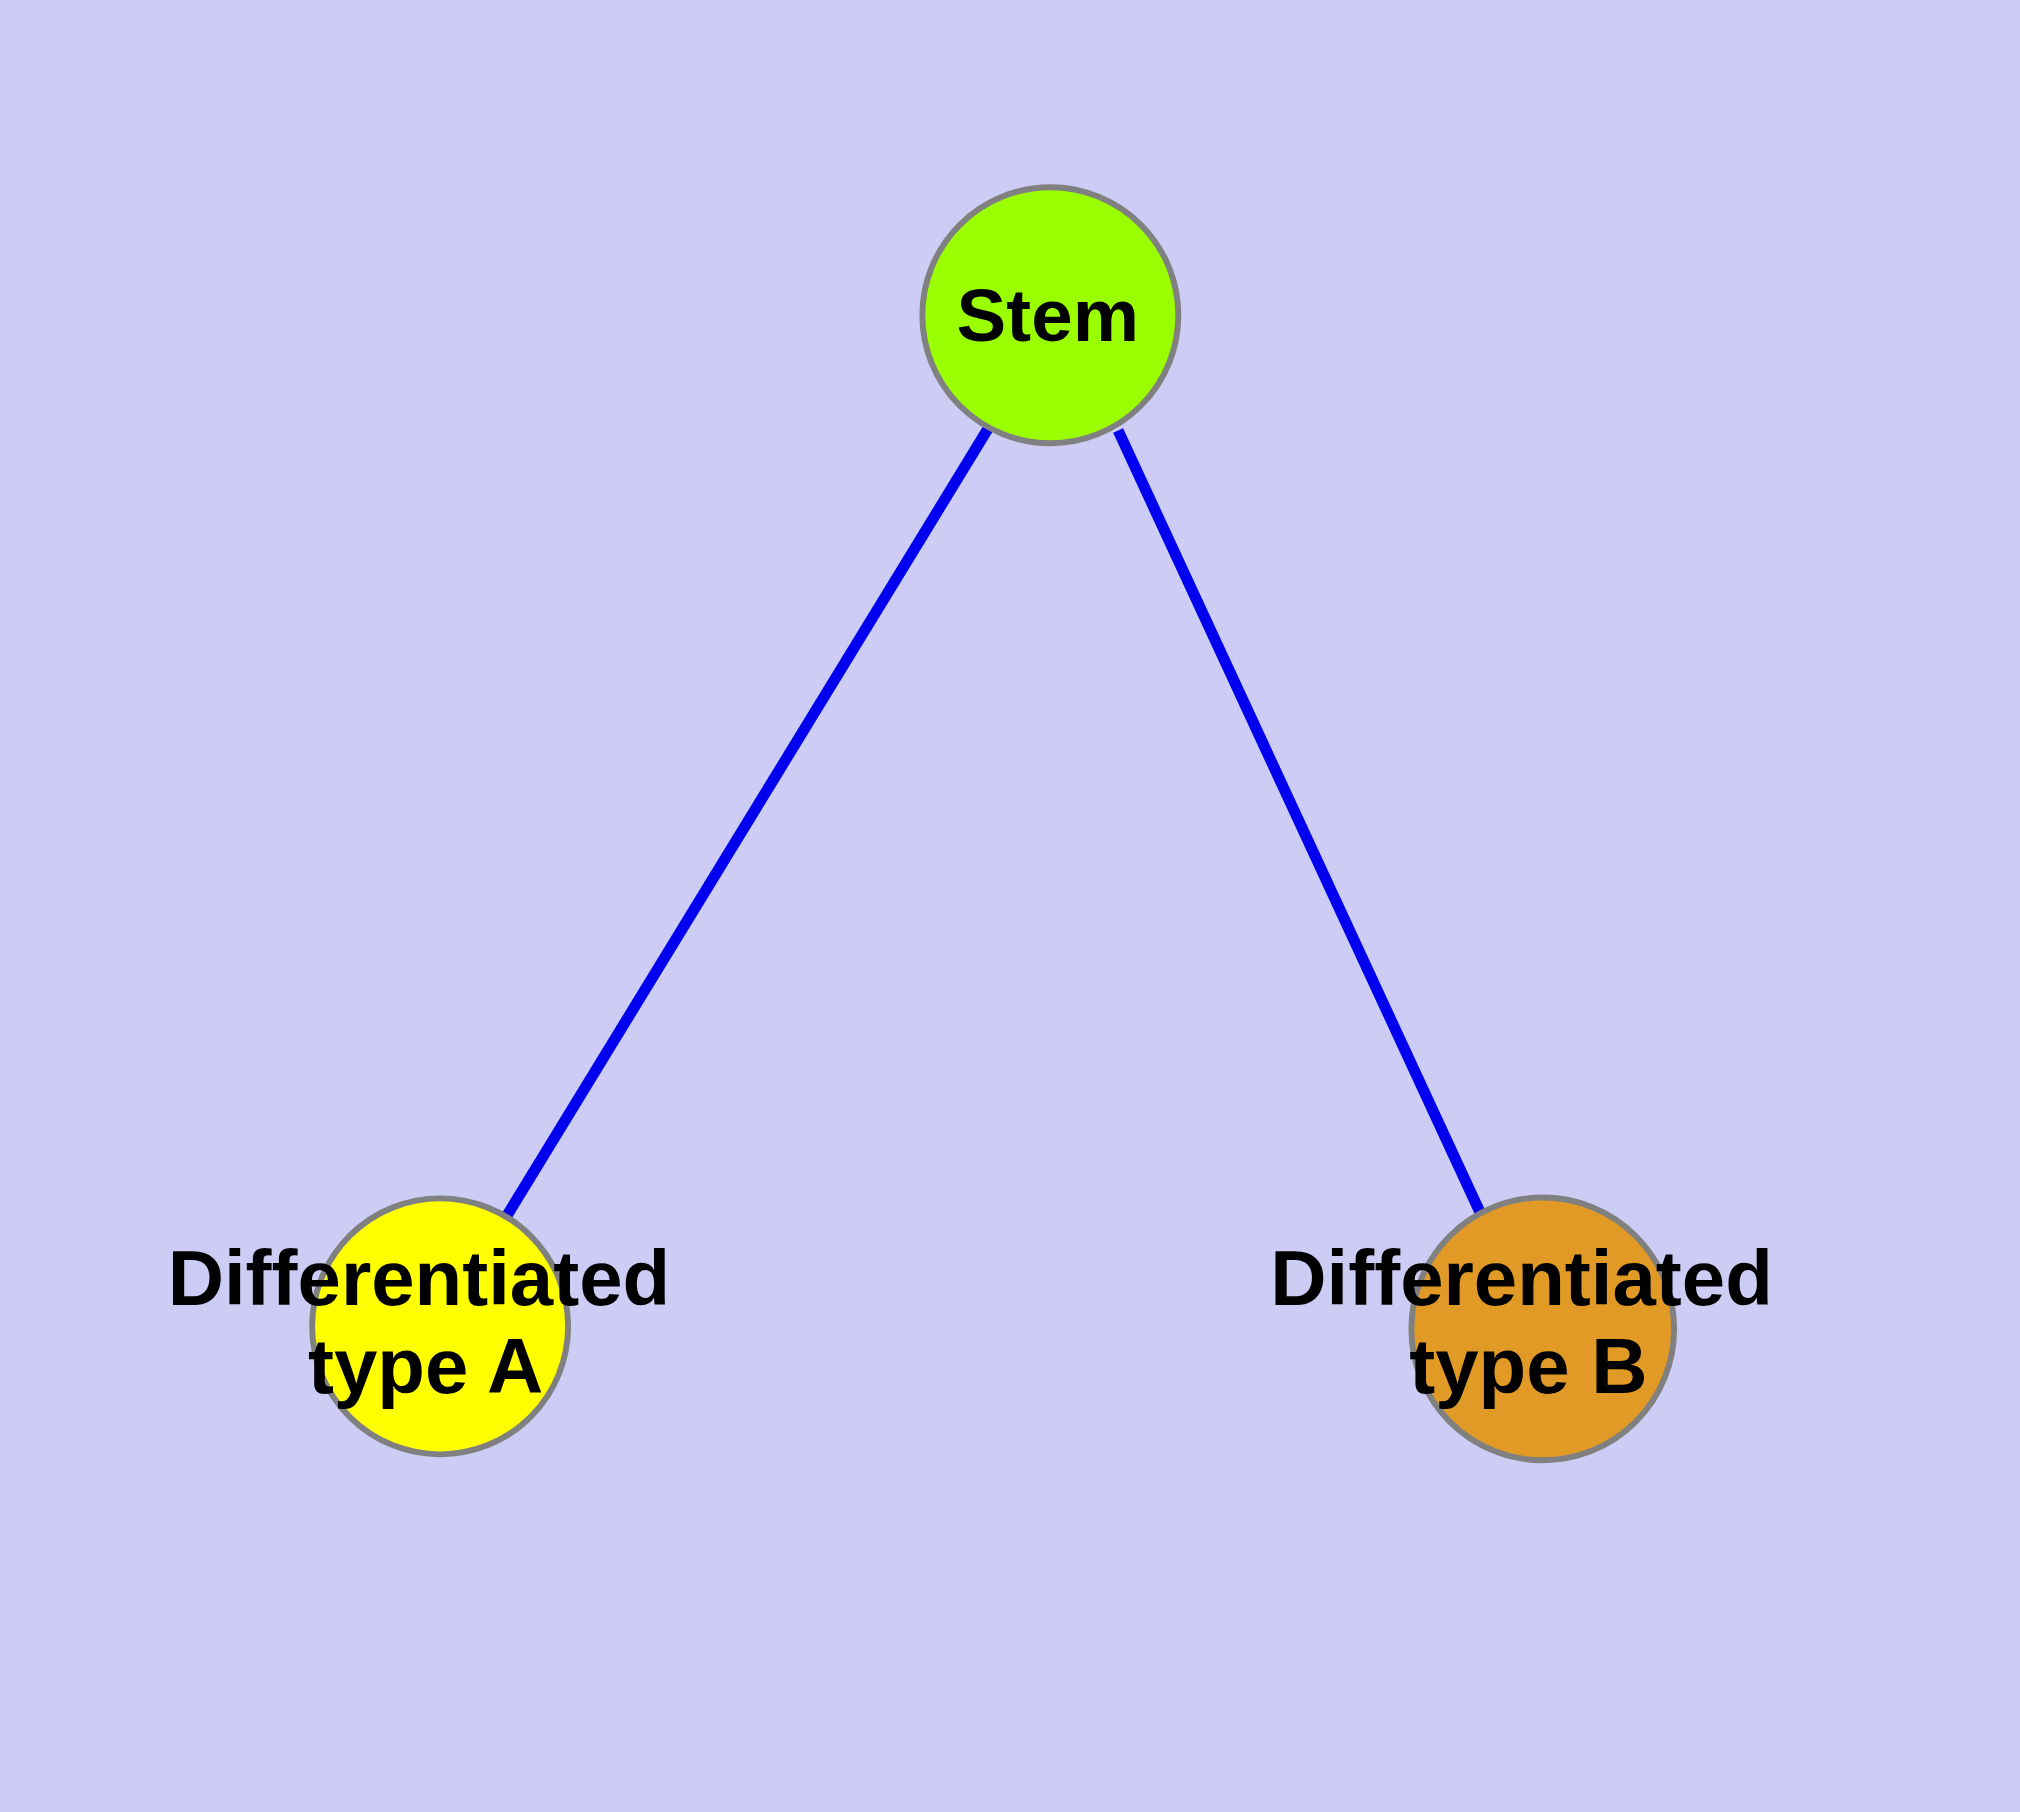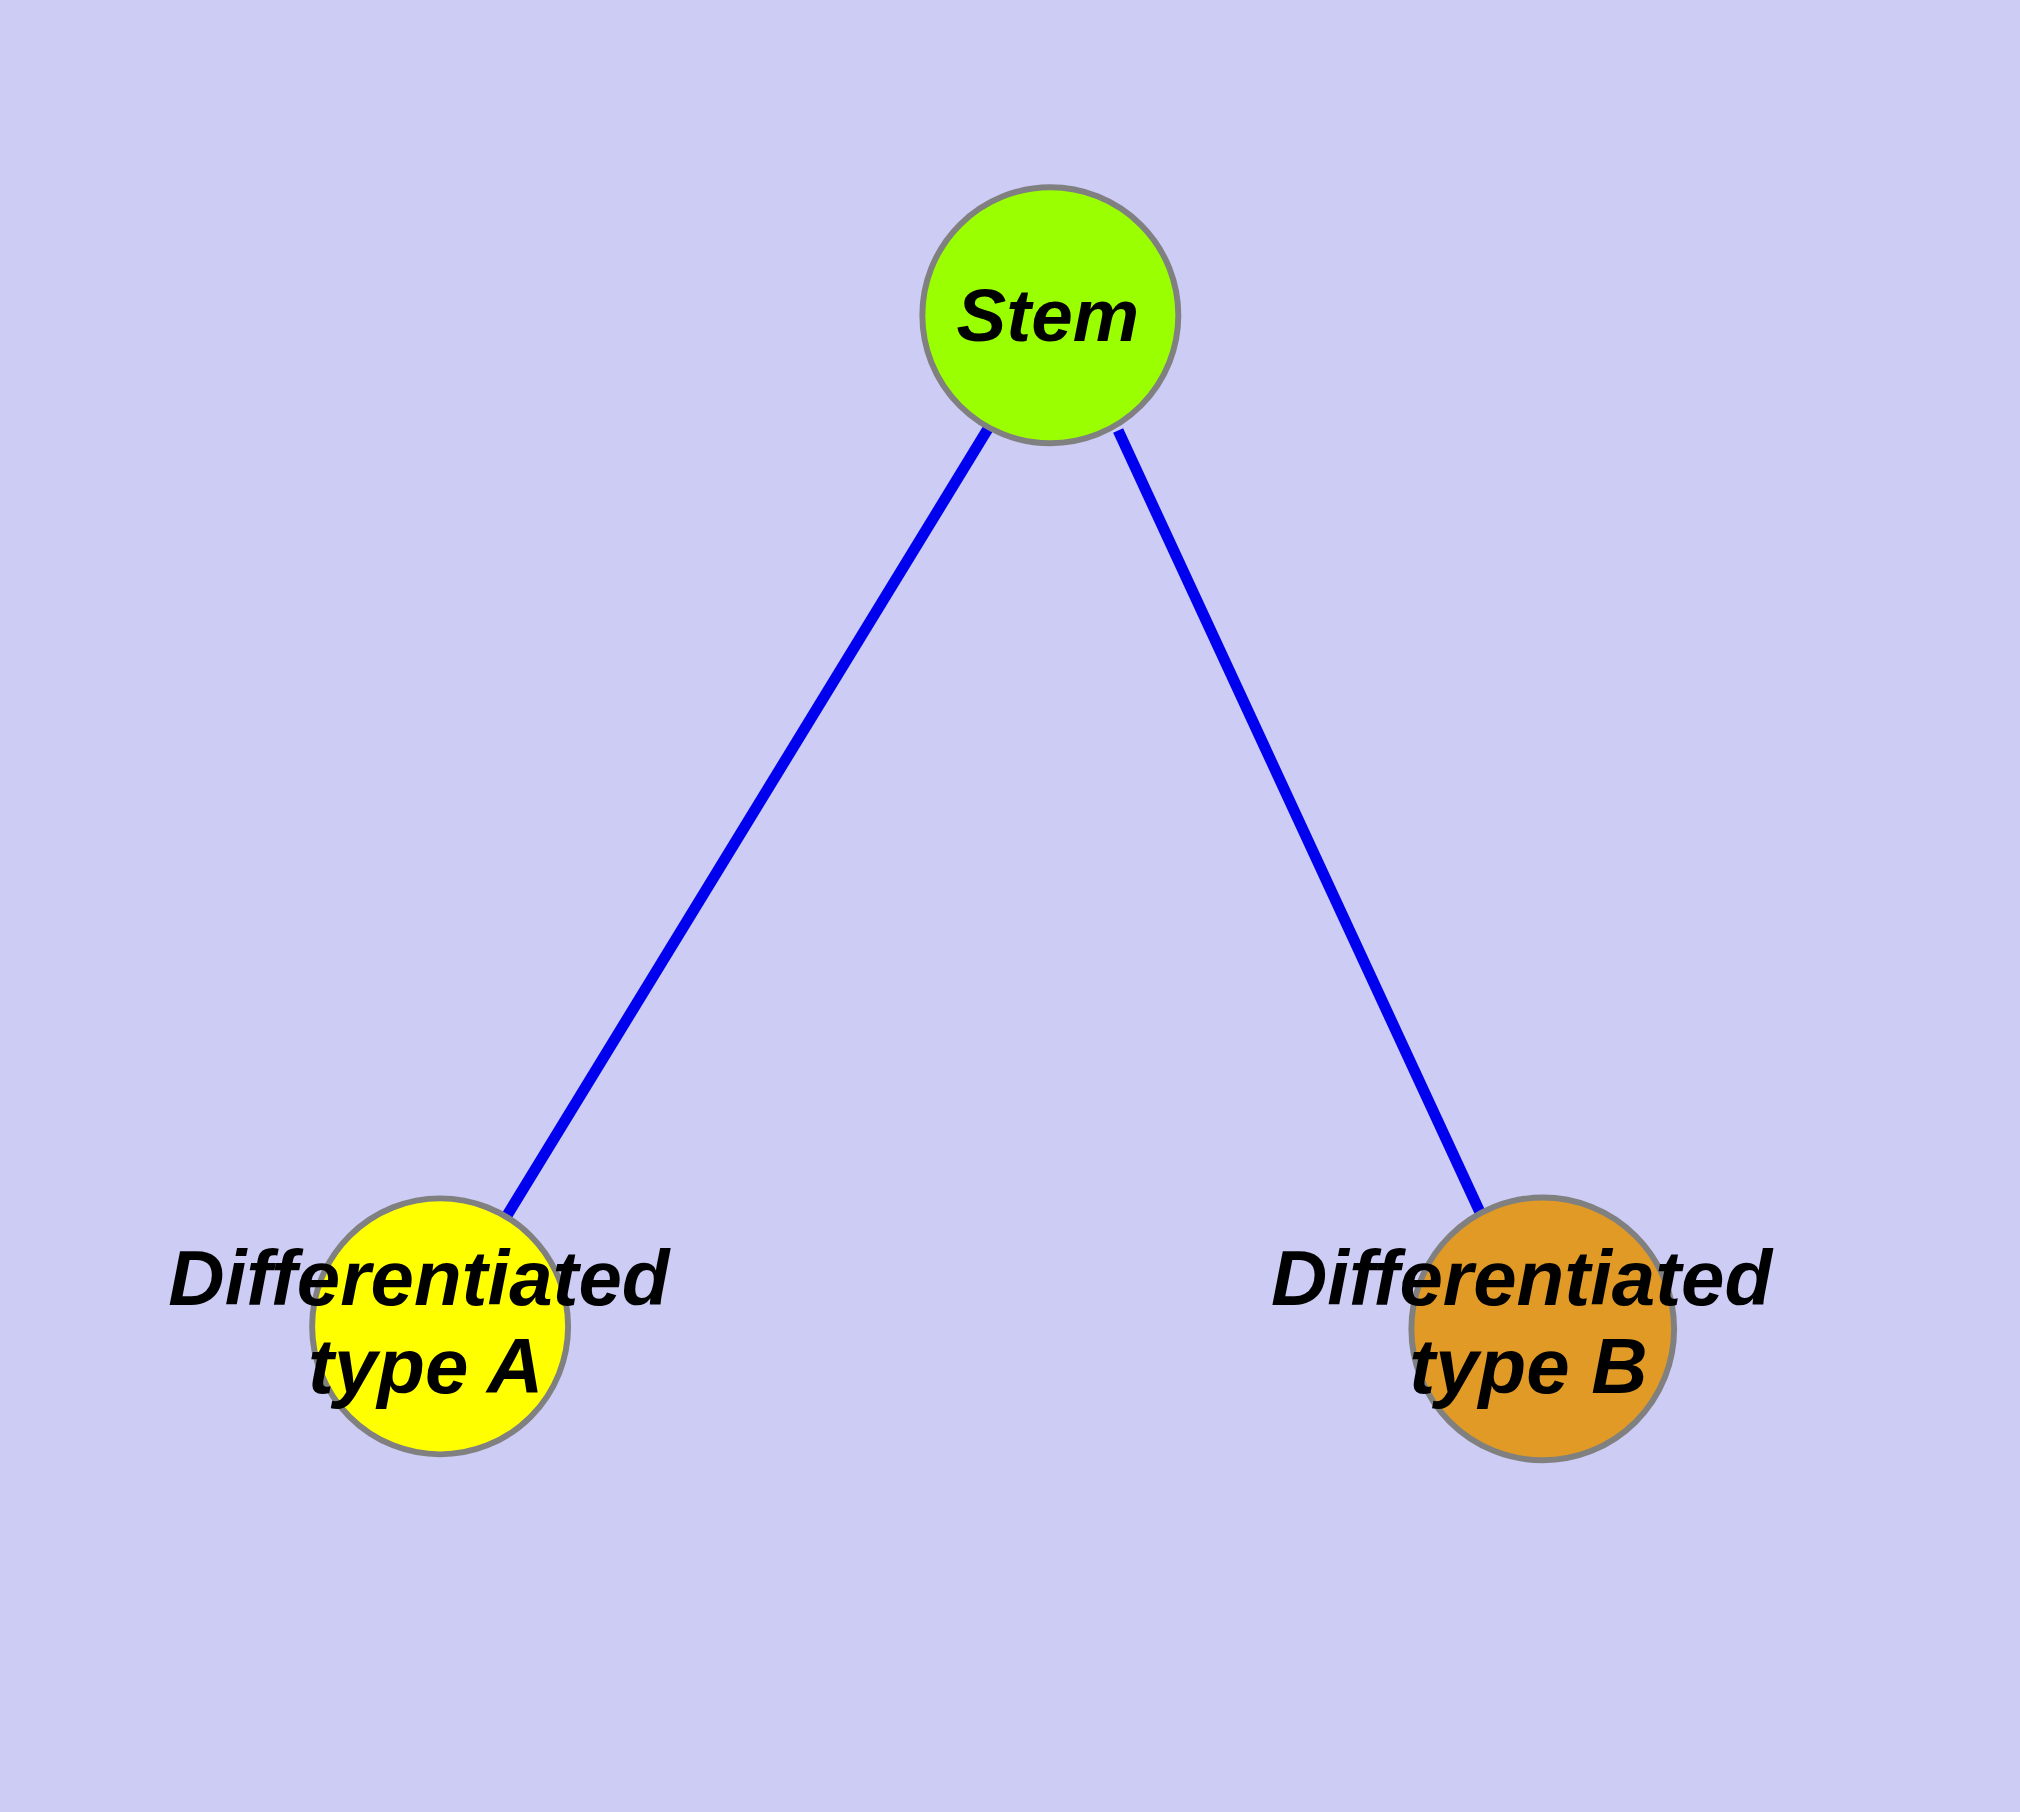--- a/index.html
+++ b/index.html
@@ -17,7 +17,6 @@
     height: 1812px;
     overflow: hidden;
     background: #ccccf5;
-    font-style: italic;
   }
   #graph-svg {
     position: absolute;

